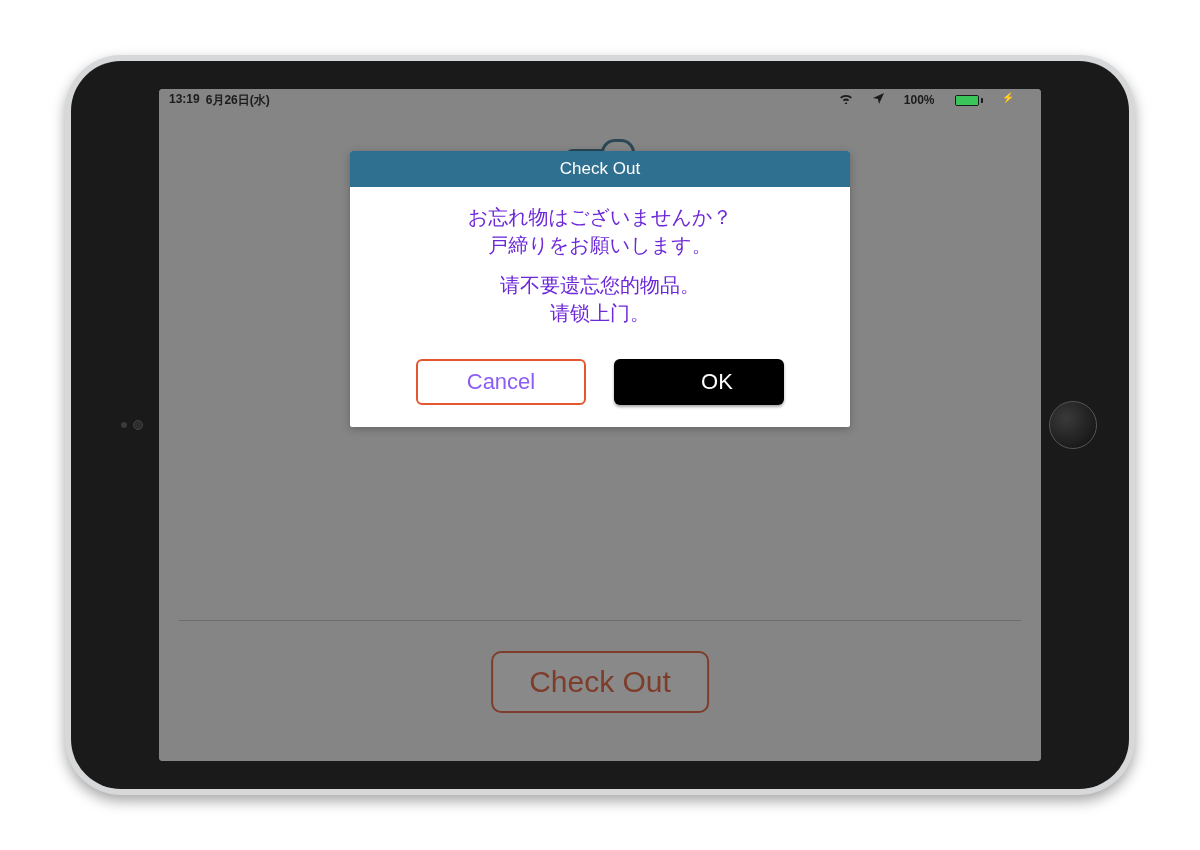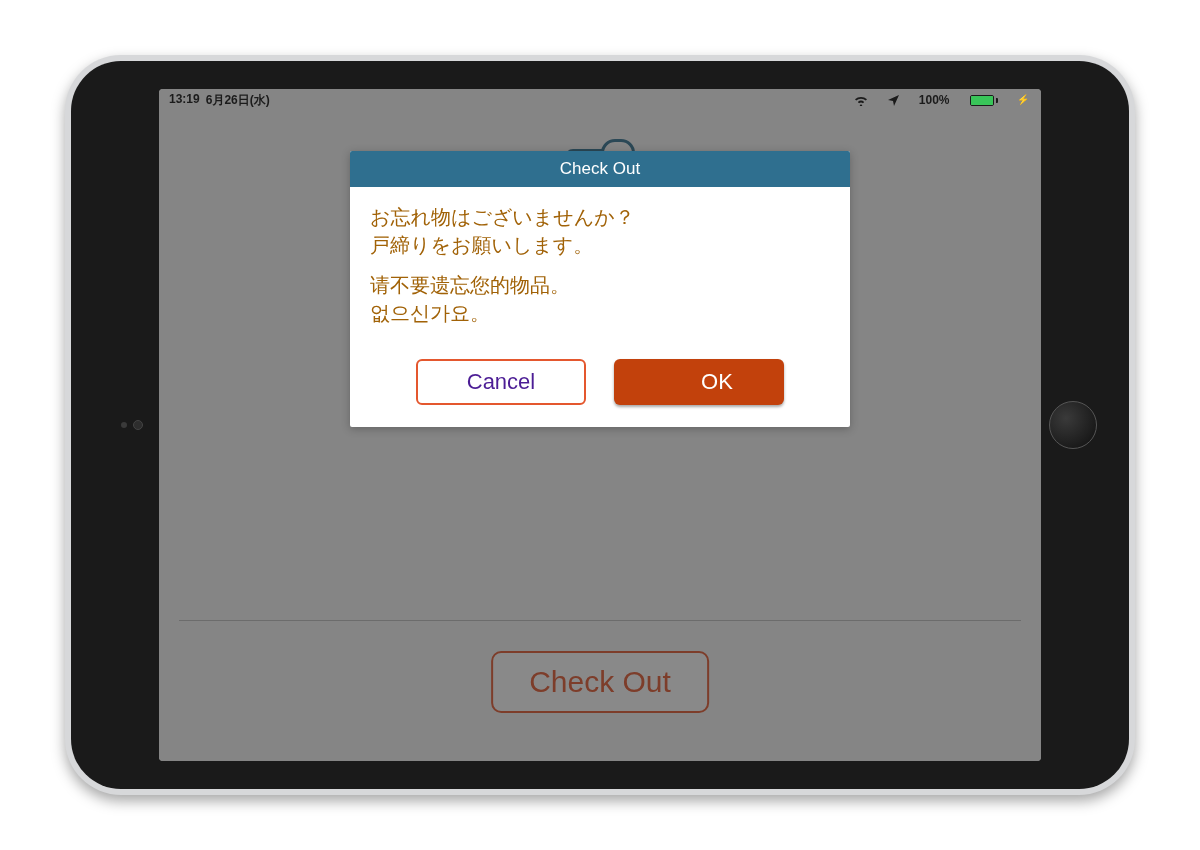--- a/index.html
+++ b/index.html
@@ -46,7 +46,7 @@
 
   
   .status-bar {
-    position: absolute; top: 0; left: 0; right: 1px; height: 22px;
+    position: absolute; top: 0; left: 0; right: 16px; height: 22px;
     display: flex; align-items: center; justify-content: space-between;
     padding: 0 10px;
     font-size: 12px; font-weight: 600; color: #1b1b1b;

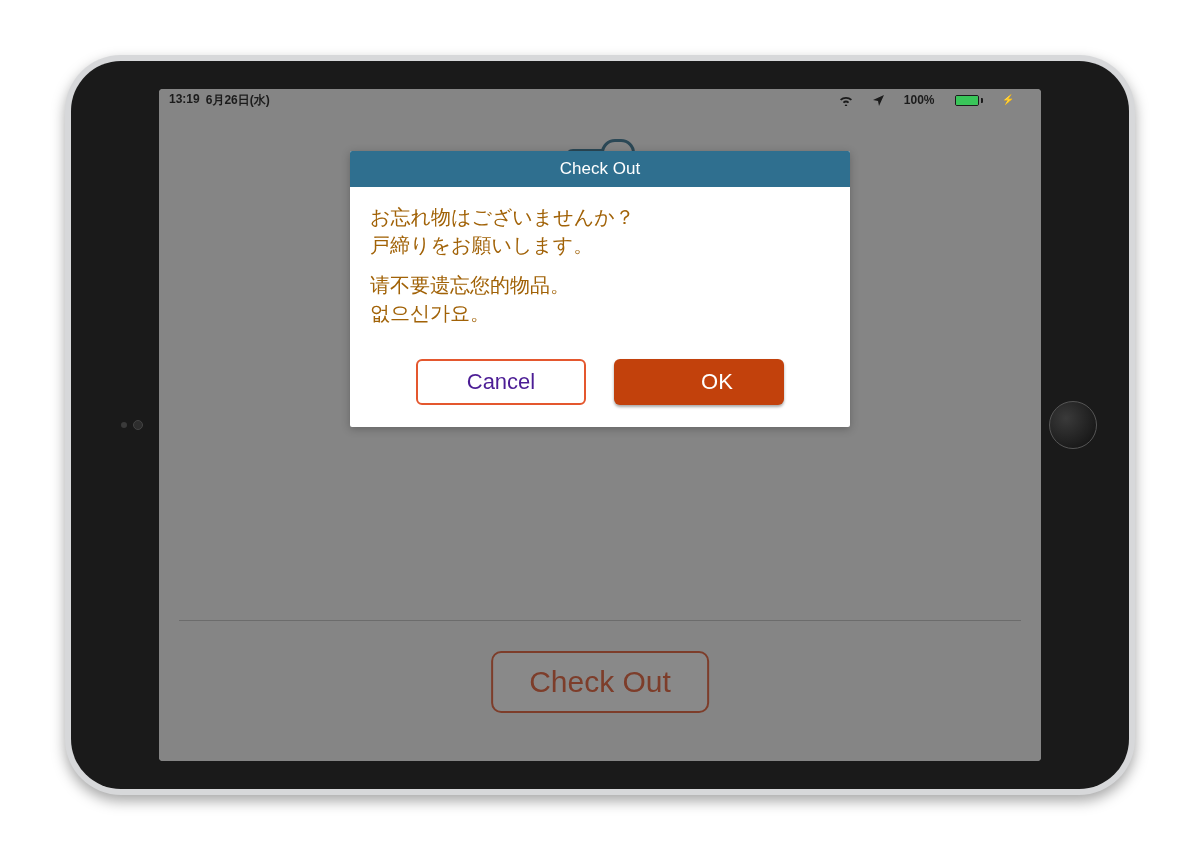--- a/index.html
+++ b/index.html
@@ -52,7 +52,7 @@
     font-size: 12px; font-weight: 600; color: #1b1b1b;
   }
   .status-left { display:flex; gap:6px; }
-  .status-right { display:flex; align-items:center; gap:20px; }
+  .status-right { display:flex; gap:20px; }
   .wifi-icon, .loc-icon { display:inline-flex; }
   .battery {
     display:inline-flex; align-items:center; gap:2px;

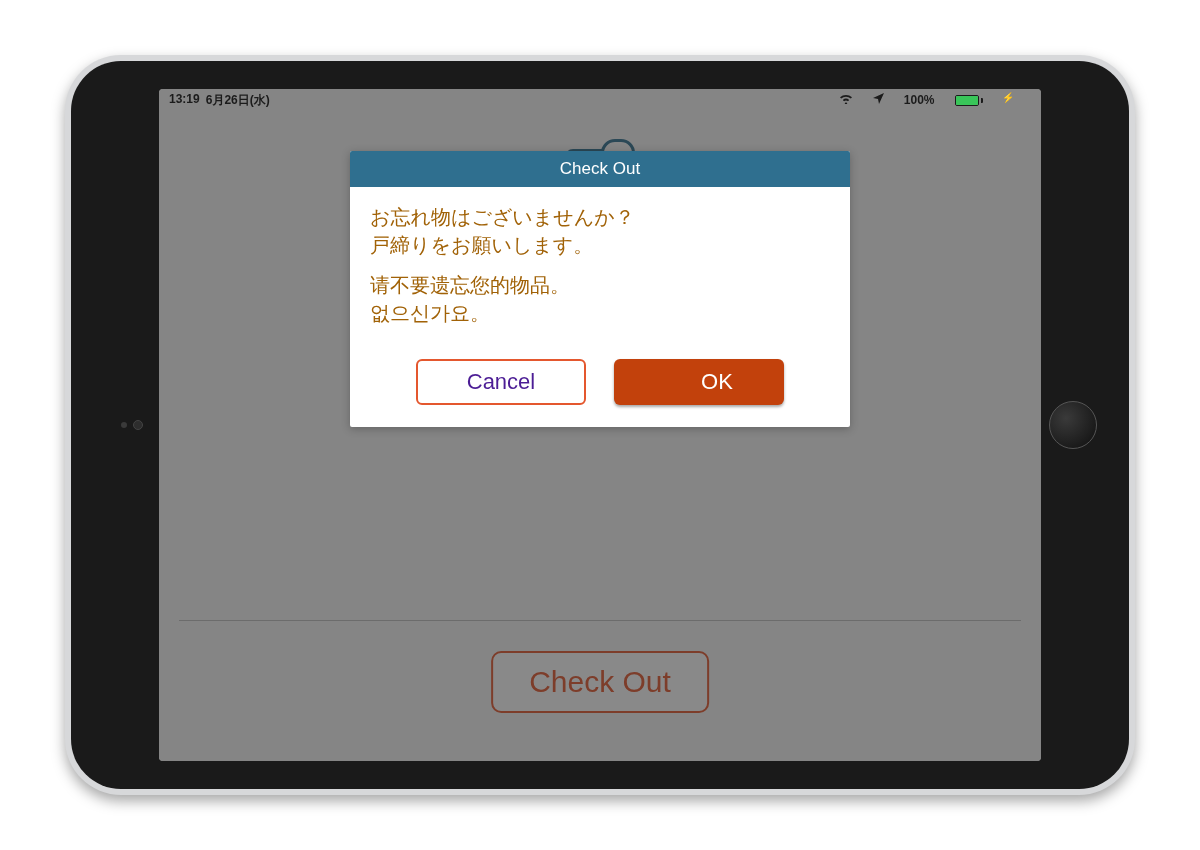--- a/index.html
+++ b/index.html
@@ -110,8 +110,8 @@
     background:#2f6f8f; color:#fff; text-align:center; font-size:17px; padding:8px 0;
   }
   .modal-body {
-    padding: 16px 20px 8px;
-    color:#a16207; font-size:20px; line-height:1.4;
+    padding: 16px 4px 8px;
+    text-align:center; color:#6d28d9; font-size:20px; line-height:1.4;
   }
   .modal-body .block { margin-bottom: 12px; white-space: pre-line; }
   .modal-actions {

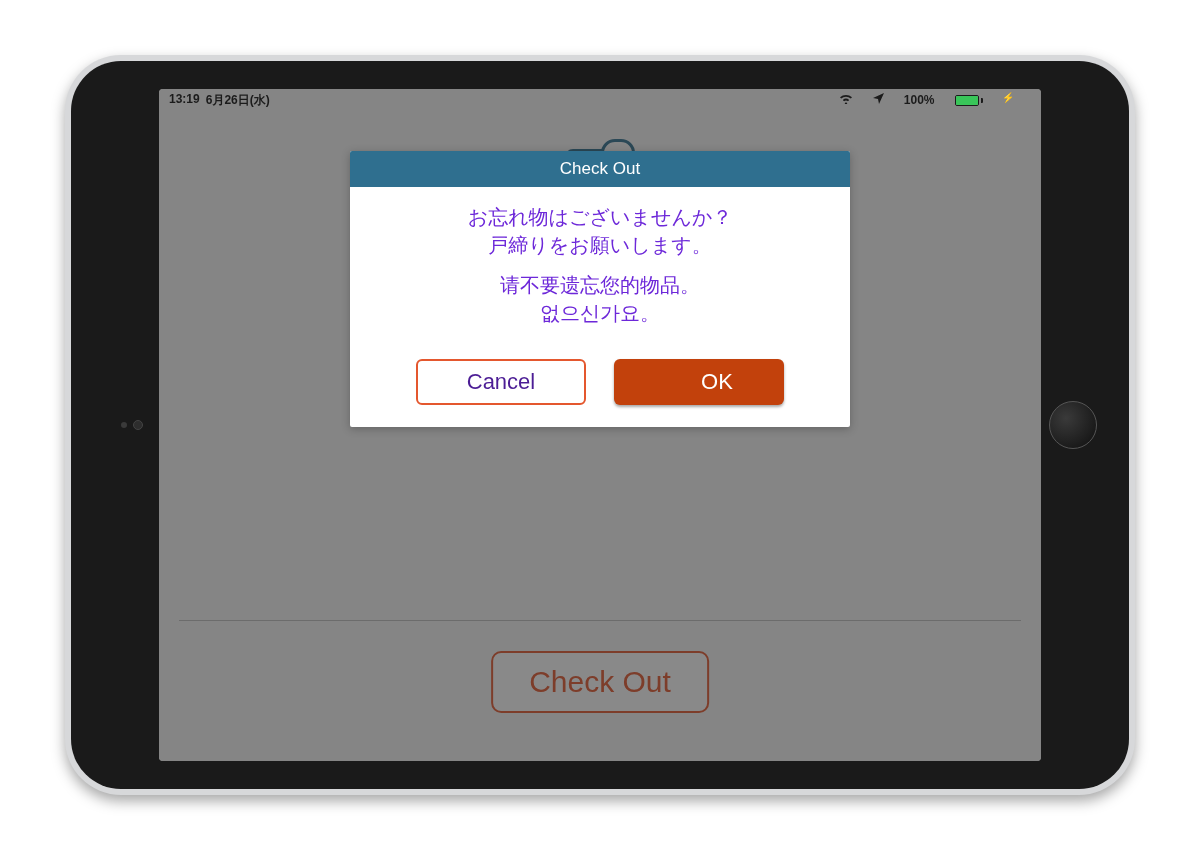--- a/index.html
+++ b/index.html
@@ -192,7 +192,7 @@
             <div class="block">お忘れ物はございませんか？
 戸締りをお願いします。</div>
             <div class="block">请不要遗忘您的物品。
-없으신가요。</div>
+请锁上门。</div>
           </div>
           <div class="modal-actions">
             <div class="btn btn-cancel">Cancel</div>

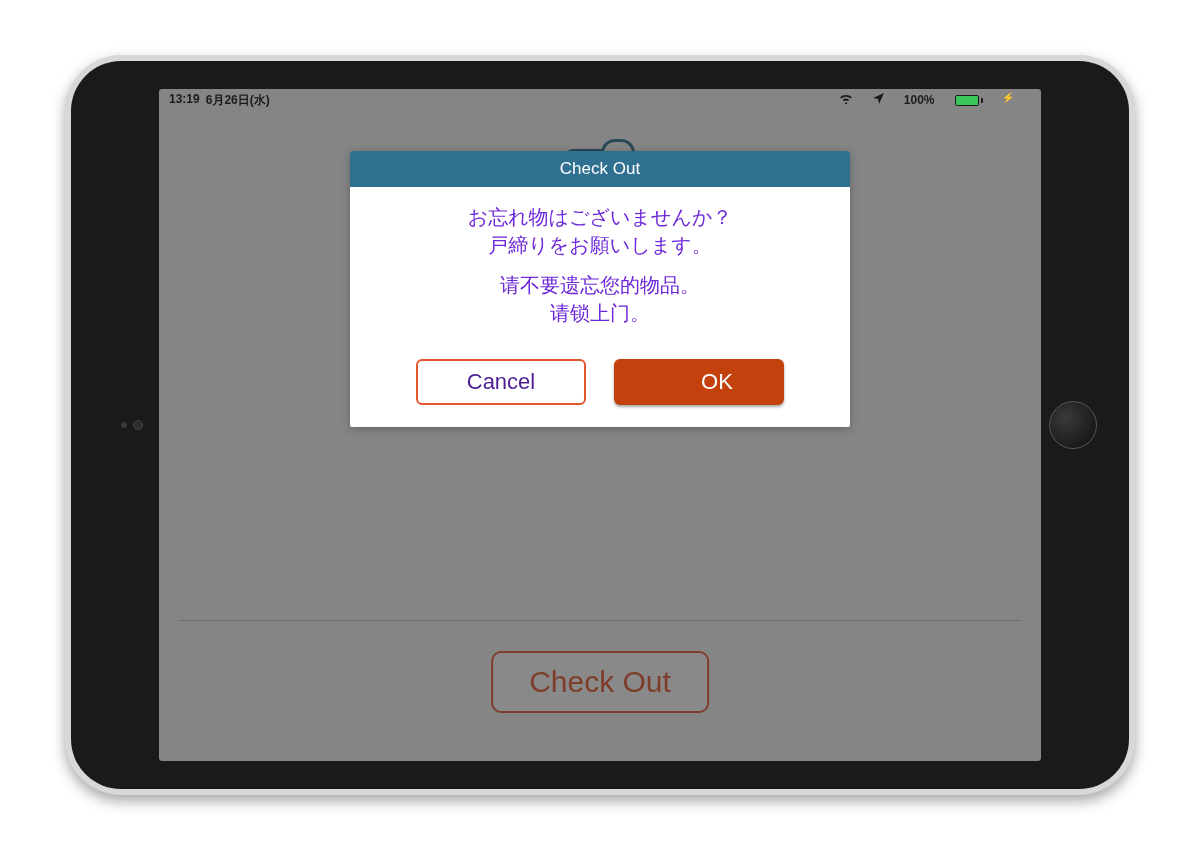--- a/index.html
+++ b/index.html
@@ -122,7 +122,7 @@
     cursor:pointer;
   }
   .btn-cancel {
-    background:#fff; color:#4c1d95; border:2px solid #e4572e;
+    background:#fff; color:#8b5cf6; border:2px solid #e4572e;
   }
   .btn-ok {
     background:#c2410c; color:#fff; border:none; box-shadow: 0 2px 3px rgba(0,0,0,0.35); padding-left: 36px;

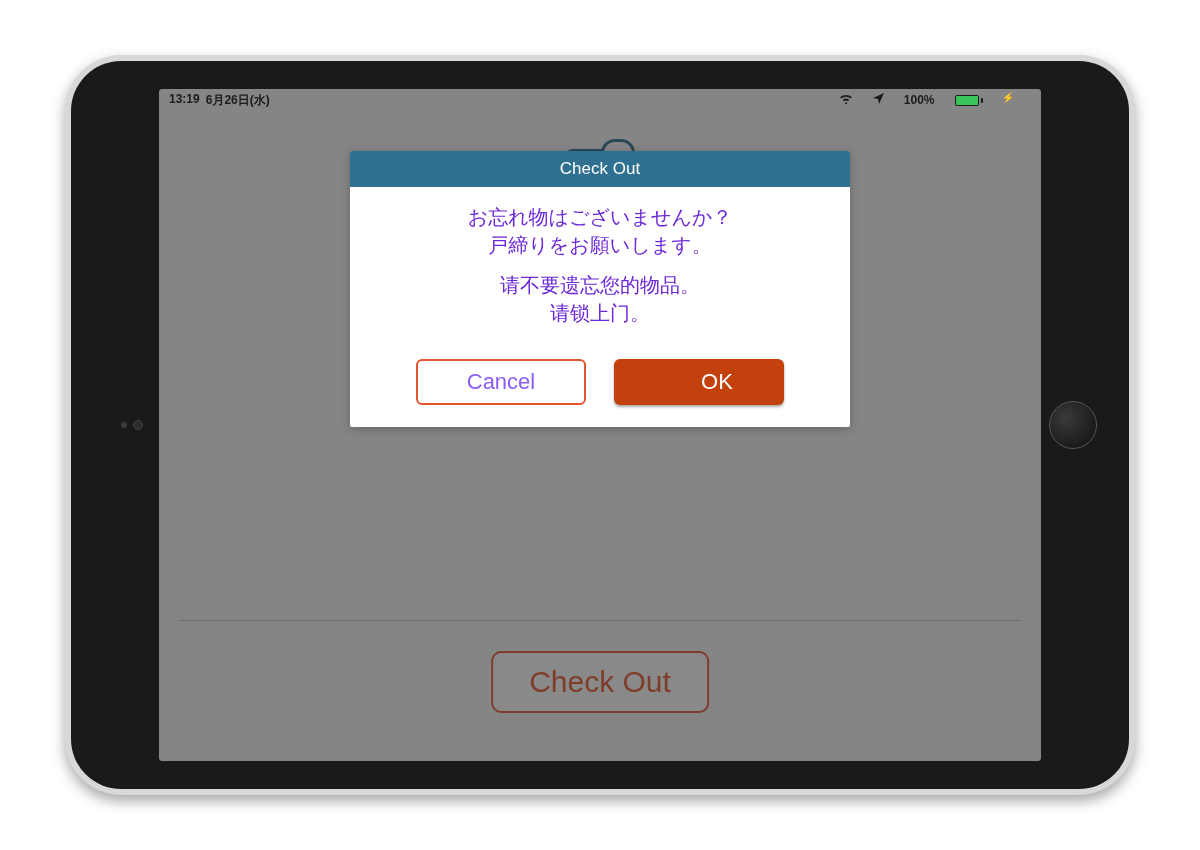--- a/index.html
+++ b/index.html
@@ -125,7 +125,7 @@
     background:#fff; color:#8b5cf6; border:2px solid #e4572e;
   }
   .btn-ok {
-    background:#c2410c; color:#fff; border:none; box-shadow: 0 2px 3px rgba(0,0,0,0.35); padding-left: 36px;
+    background:#000000; color:#fff; border:none; box-shadow: 0 2px 3px rgba(0,0,0,0.35); padding-left: 36px;
   }
 </style>
 </head>

